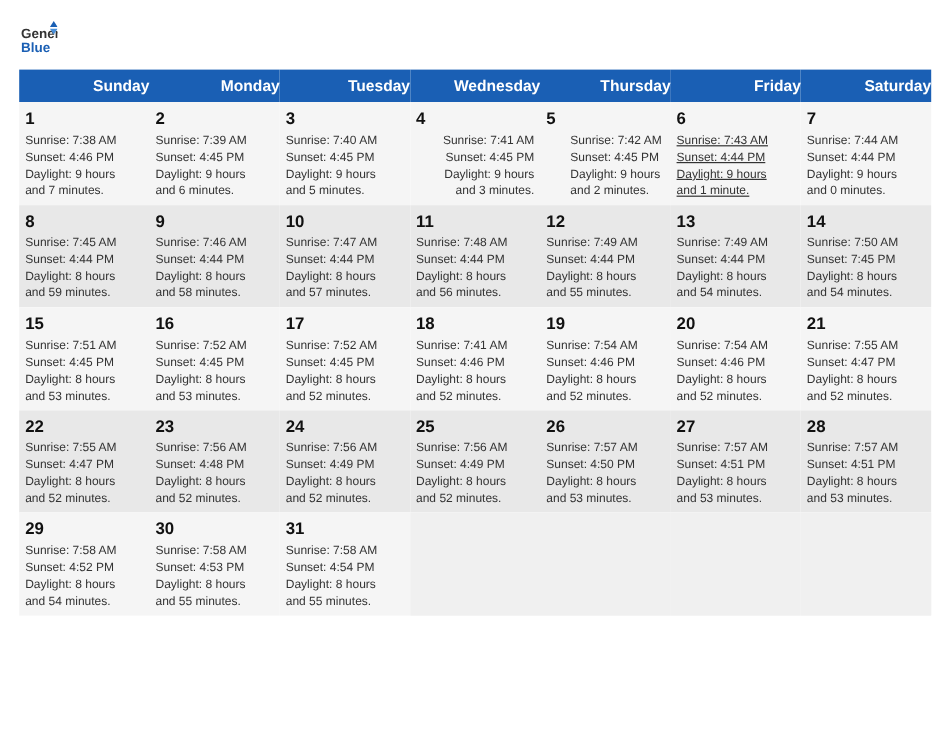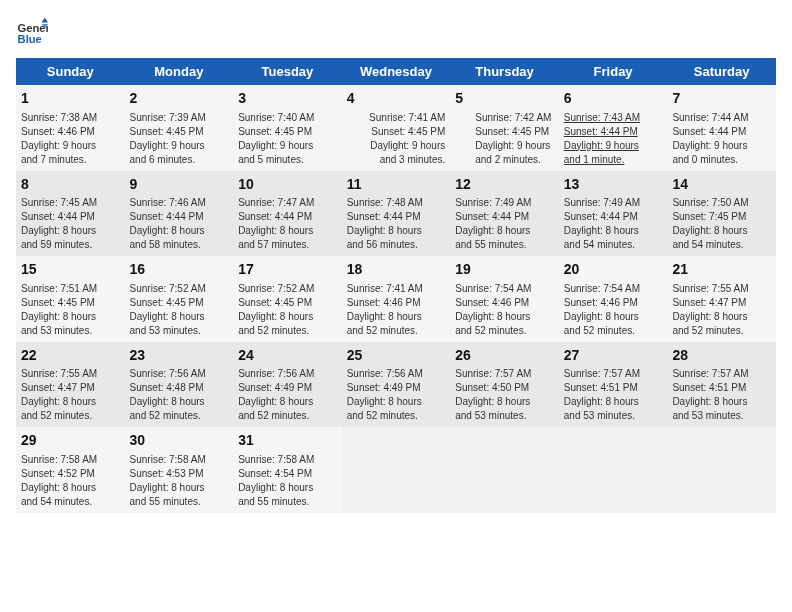--- a/index.html
+++ b/index.html
@@ -46,7 +46,7 @@
       background-color: #1a5fb4;
       color: #fff;
       padding: 6px 0;
-      text-align: center;
+      text-align: right;
       font-size: 13px;
       font-weight: bold;
     }

